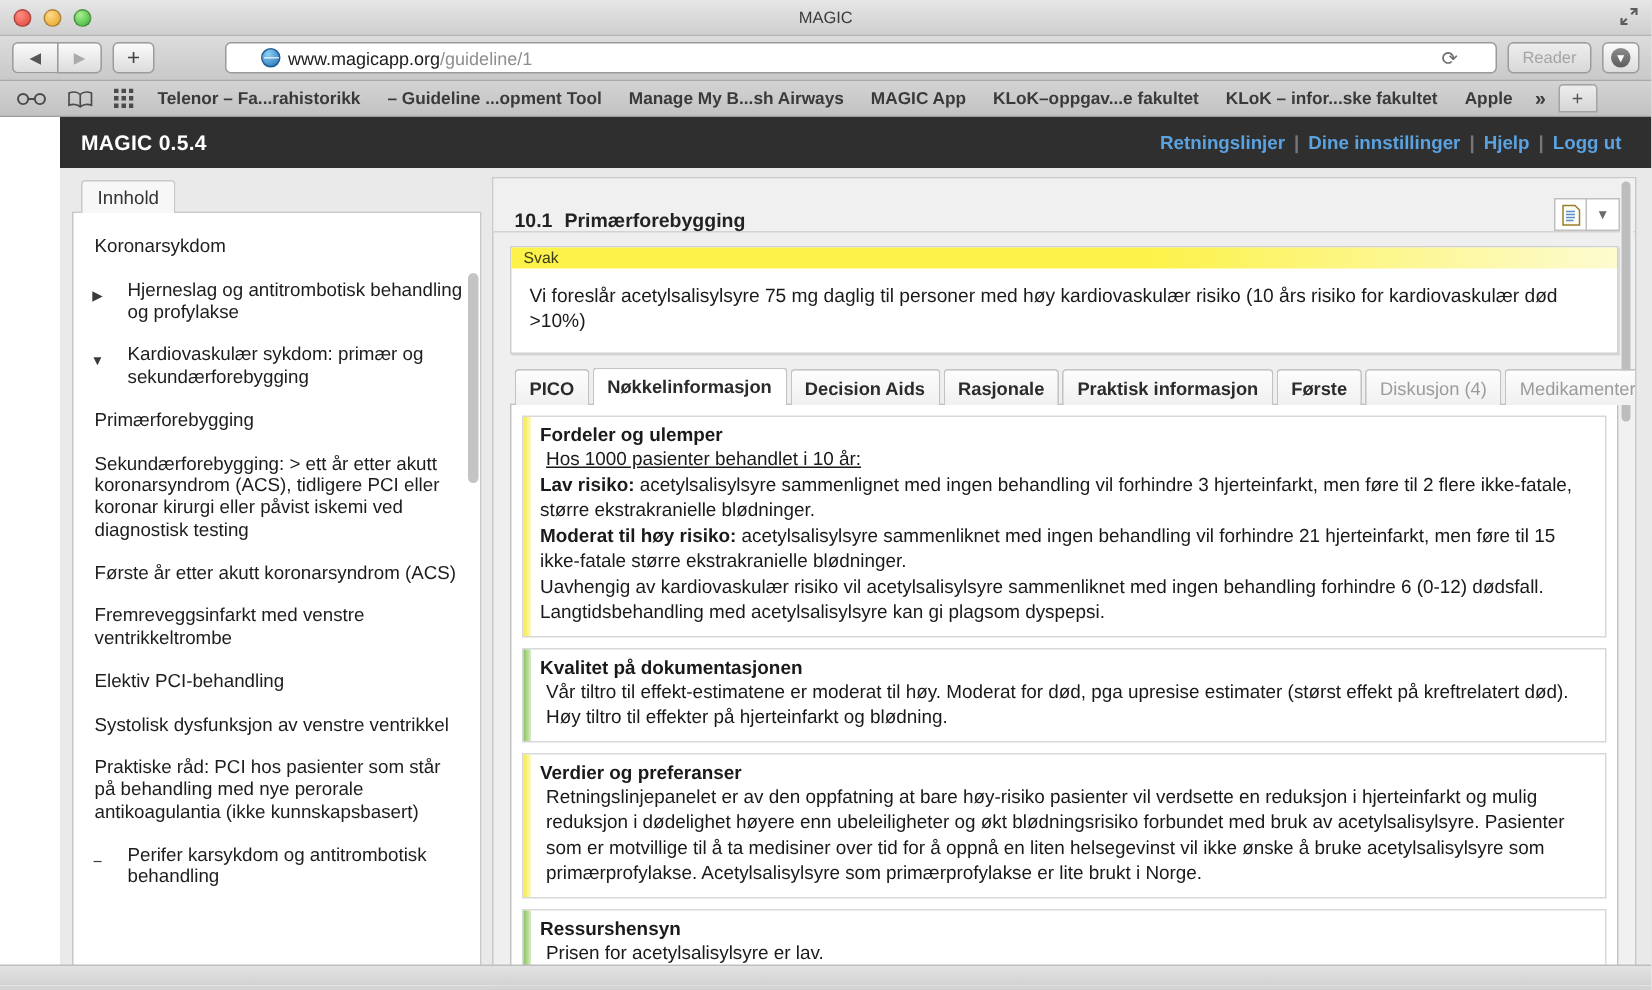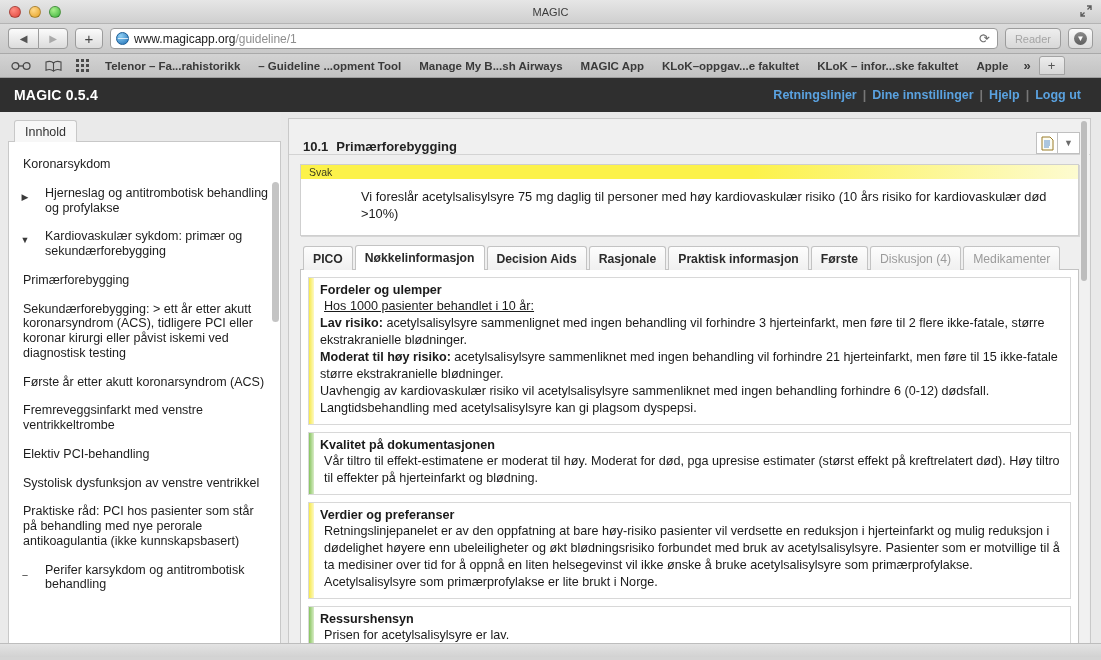--- a/index.html
+++ b/index.html
@@ -58,8 +58,9 @@
   .urlbar {
     flex: 1; height: 21px;
     background: #fff; border: 1px solid #9a9a9a; border-radius: 4px;
-    display: flex; align-items: center; padding: 0 5px; gap: 5px;
-    position: relative;
+    display: flex; align-items: center; padding: 0 23px; gap: 5px;
+    position: relative;
+    margin-left: 40px;
   }
   .globe {
     width: 13px; height: 13px; border-radius: 50%;

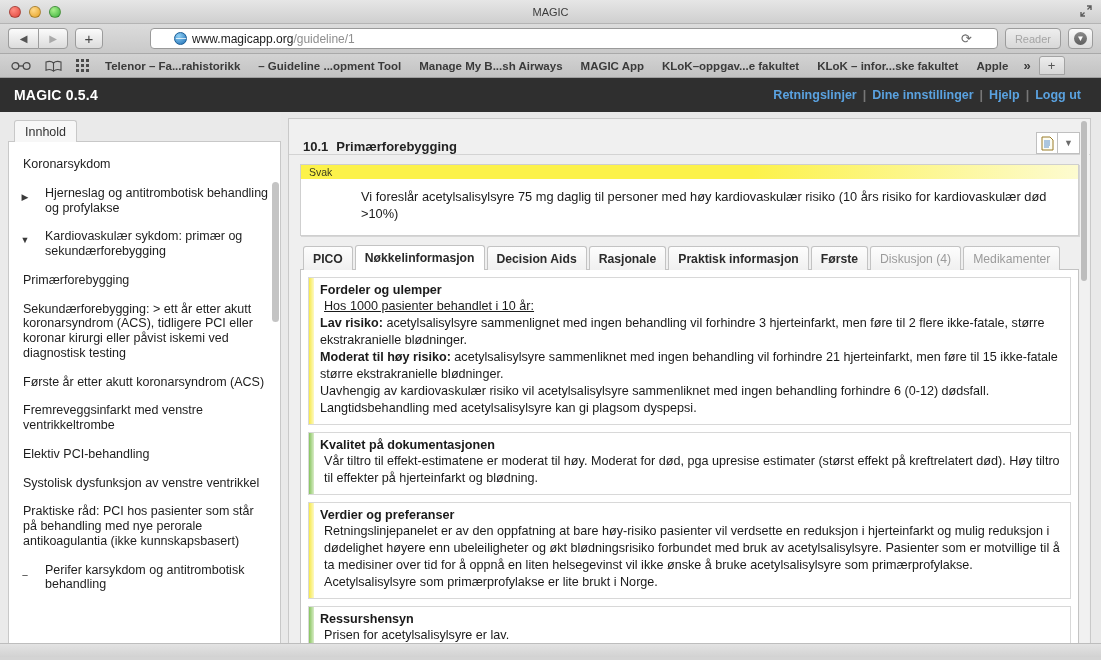--- a/index.html
+++ b/index.html
@@ -114,7 +114,7 @@
   }
 
   
-  #page { height: 579px; background: #fff; position: relative; overflow: hidden; }
+  #page { height: 579px; background: #fff; position: relative; overflow: hidden; padding-left: 40px; }
 
   .app-header {
     height: 34px; background: #2f2f2f;

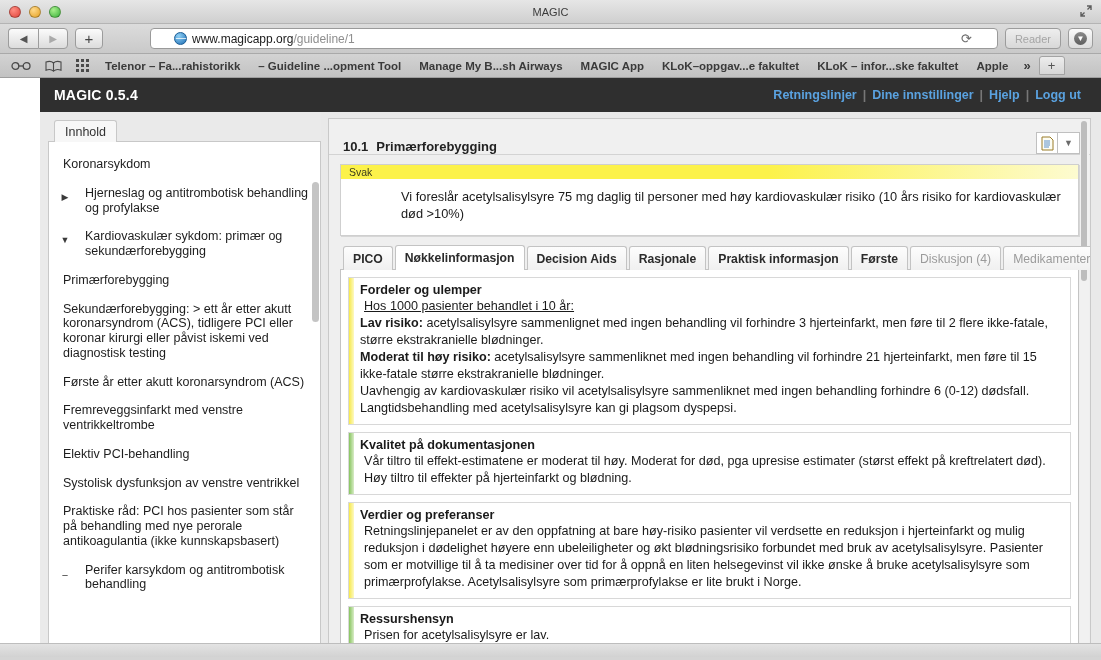--- a/index.html
+++ b/index.html
@@ -206,7 +206,7 @@
     background: linear-gradient(90deg, #fcf24a 0%, #fcf24a 58%, #fdfbd0 100%);
     font-size: 10.5px; color: #3b3b1c; padding: 1px 8px; font-weight: 500;
   }
-  .rec-text { padding: 10px 12px 12px 12px; font-size: 12.8px; color: #1a1a1a; line-height: 1.32; margin-left: 48px; }
+  .rec-text { padding: 10px 12px 12px 12px; font-size: 12.8px; color: #1a1a1a; line-height: 1.32; }
 
   .tabs { display: flex; align-items: flex-end; padding-left: 3px; }
   .tab {

